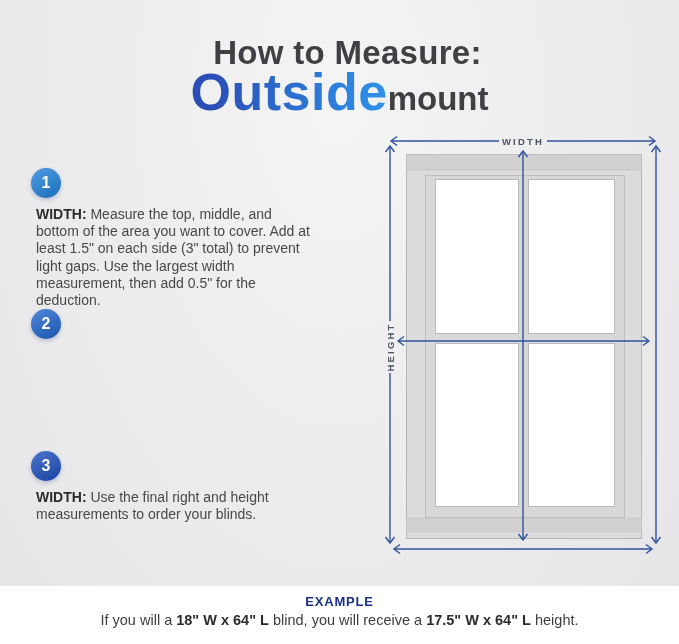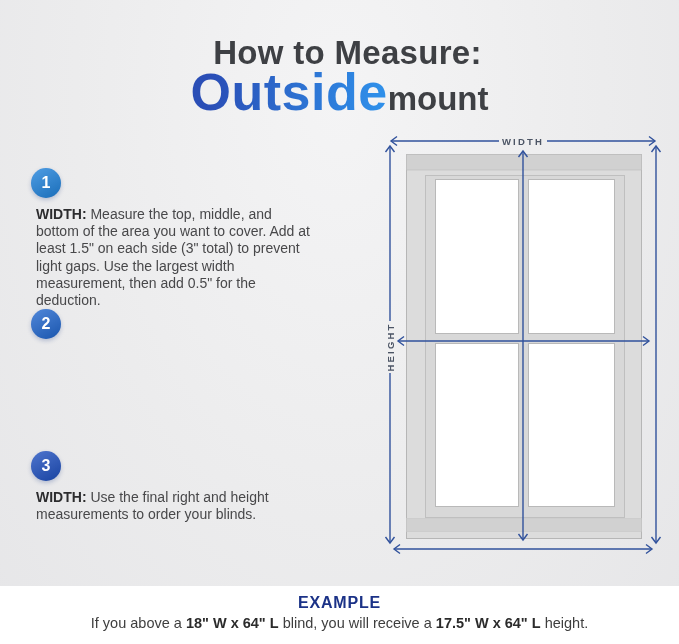--- a/index.html
+++ b/index.html
@@ -47,7 +47,7 @@
     position:absolute;left:0;bottom:0;width:100%;height:58px;
     background:var(--footer_bg,#ffffff);text-align:center;
   }
-  .ex-head{margin-top:8px;font-size:16px;font-weight:bold;letter-spacing:.8px;color:var(--example_heading,#1b3287);}
+  .ex-head{margin-top:8px;font-size:13px;font-weight:bold;letter-spacing:.8px;color:var(--example_heading,#1b3287);}
   .ex-line{margin:3px 0 0;font-size:14.5px;color:#3e3e3e;}
   .ex-line b{color:#2b2b2b;}
 </style>

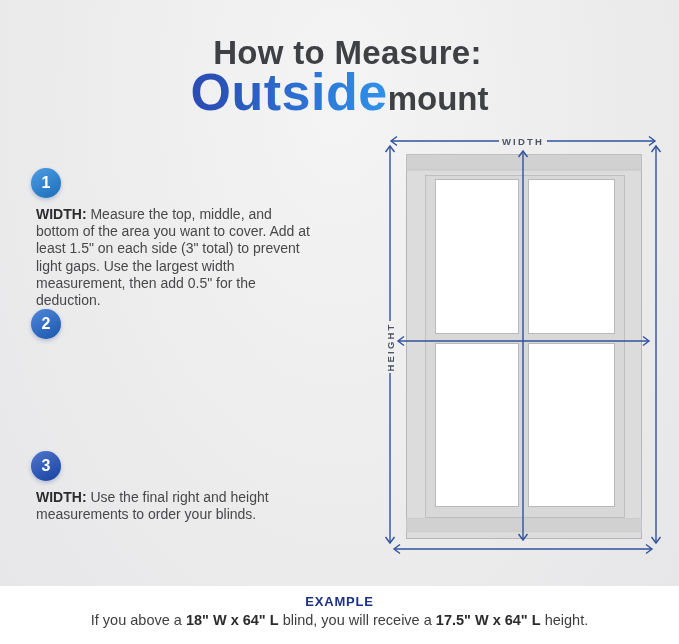--- a/index.html
+++ b/index.html
@@ -122,7 +122,7 @@
 
 <footer>
   <div class="ex-head">EXAMPLE</div>
-  <p class="ex-line"><span>If you above a </span><b>18" W x 64" L</b><span> blind, you will receive a </span><b>17.5" W x 64" L</b><span> height.</span></p>
+  <p class="ex-line"><span>If you will a </span><b>18" W x 64" L</b><span> blind, you will receive a </span><b>17.5" W x 64" L</b><span> height.</span></p>
 </footer>
 
 </body></html>

